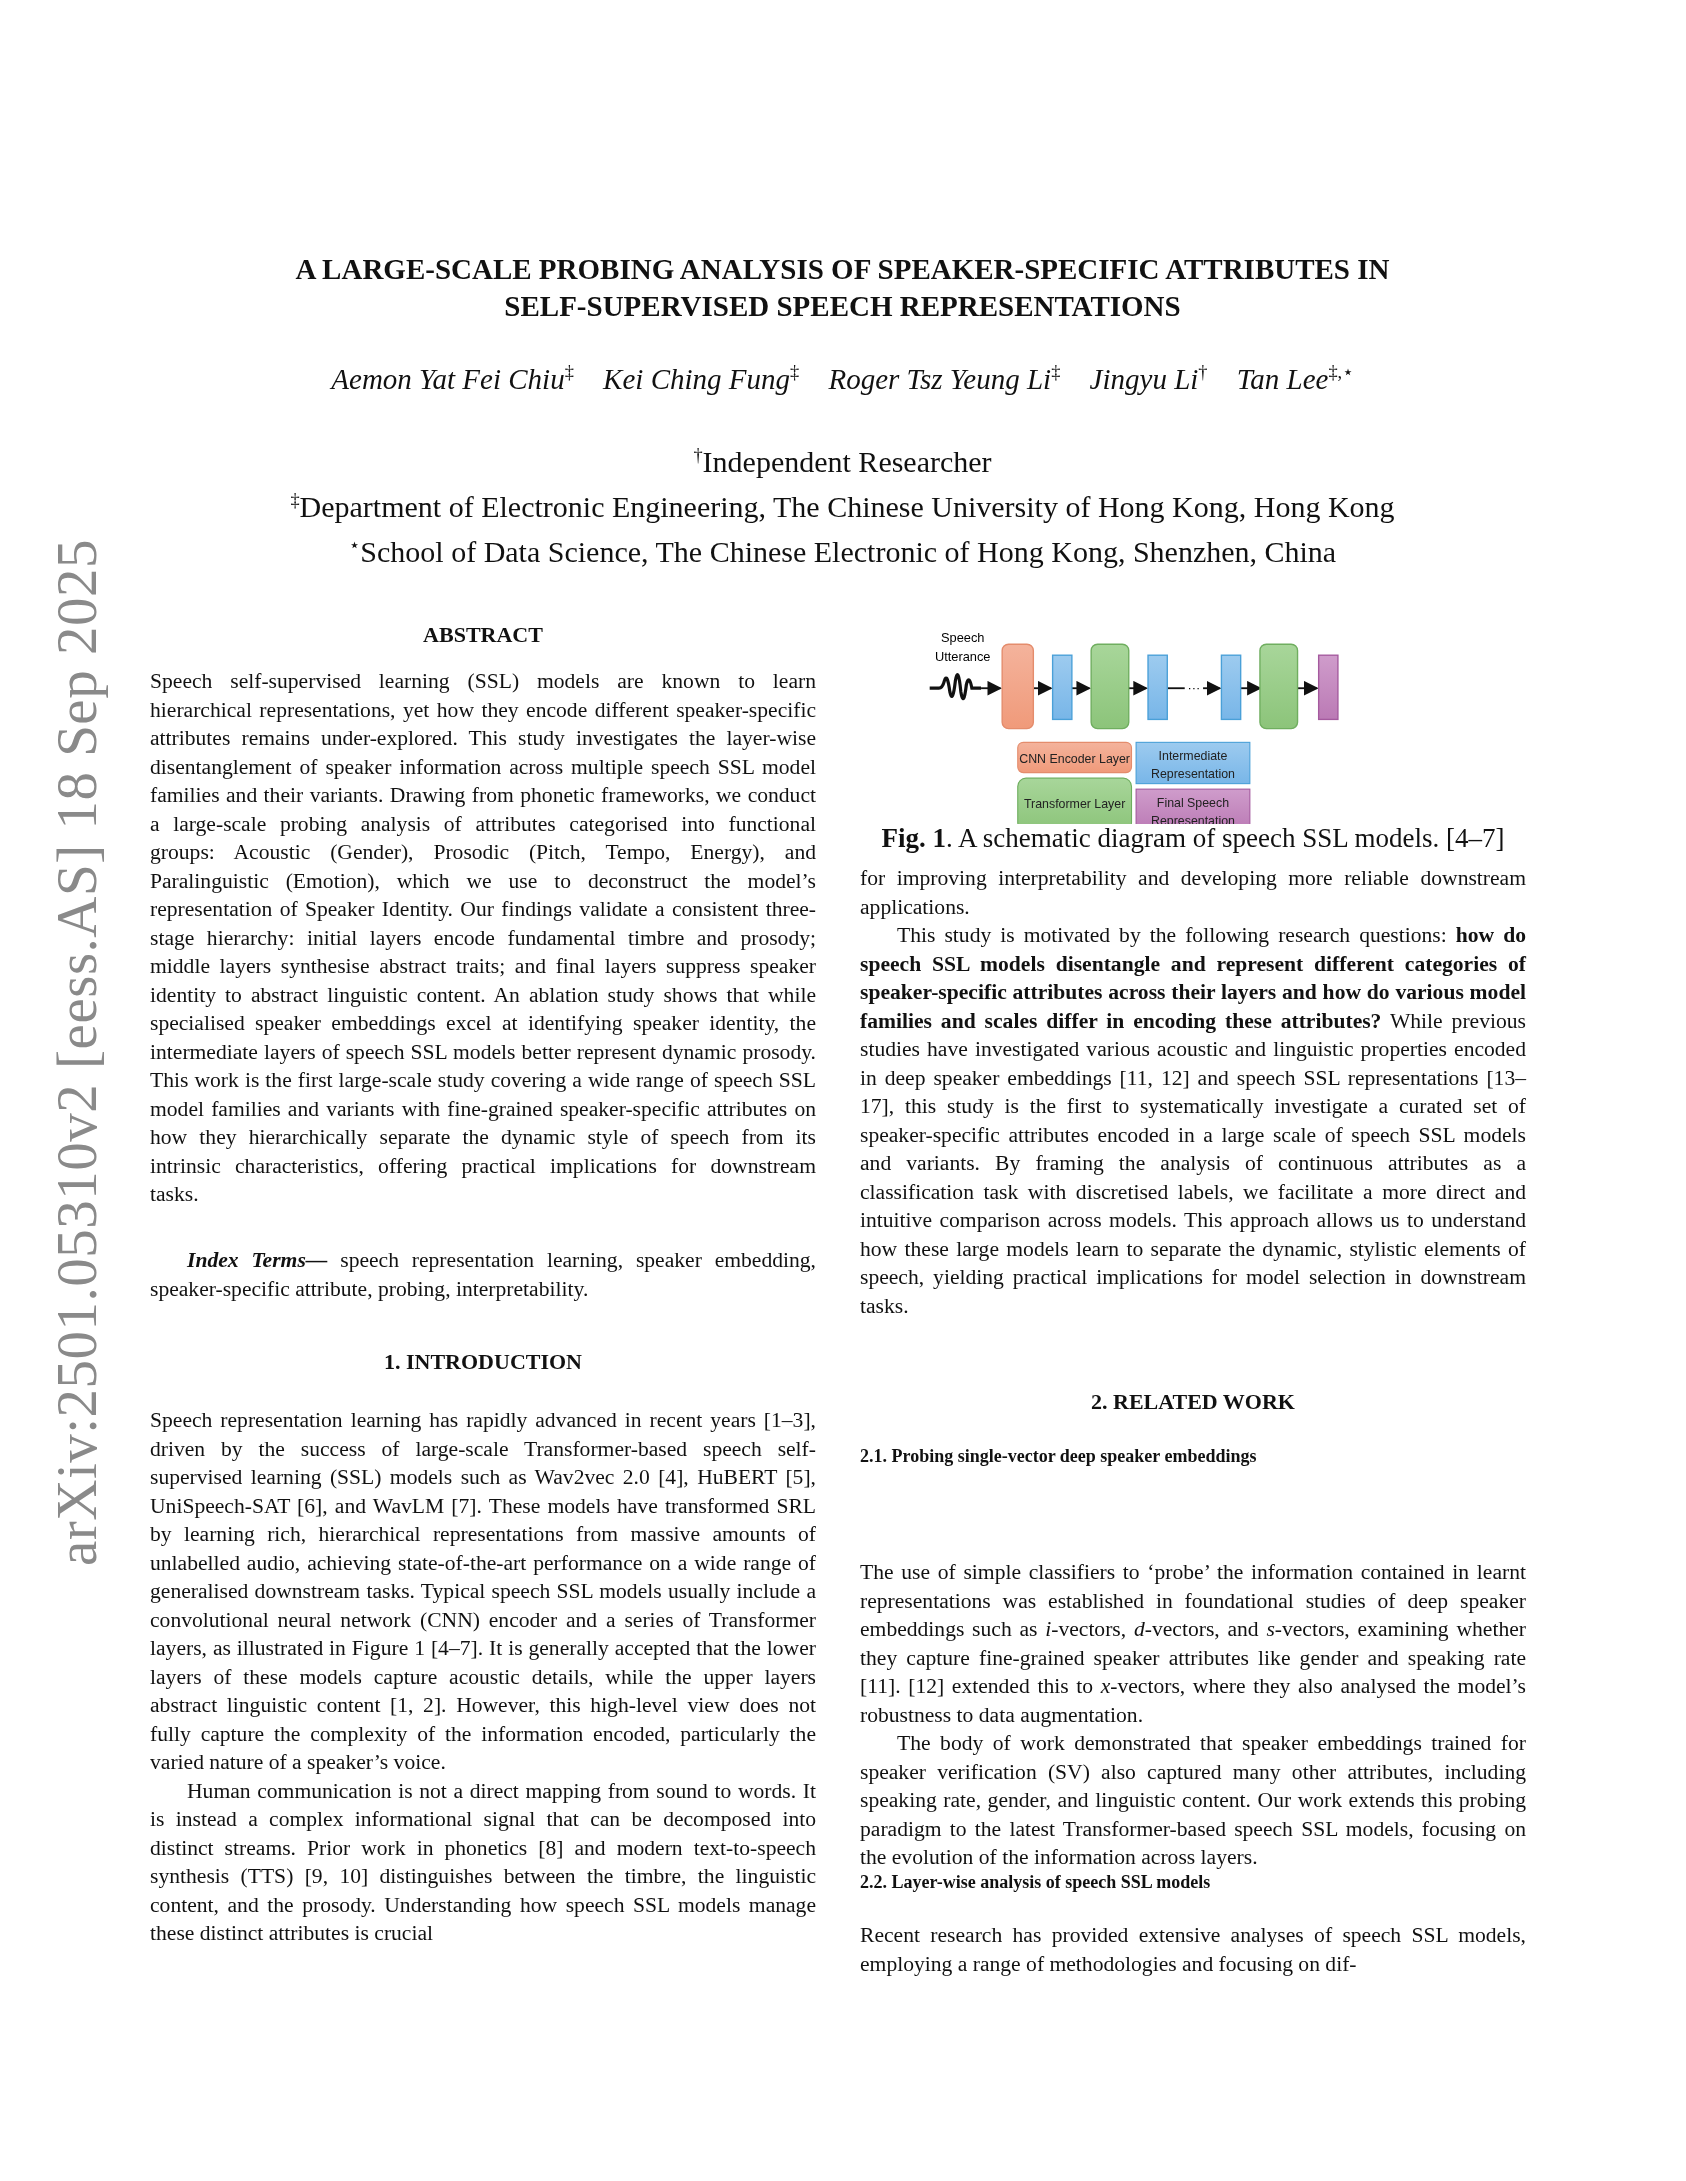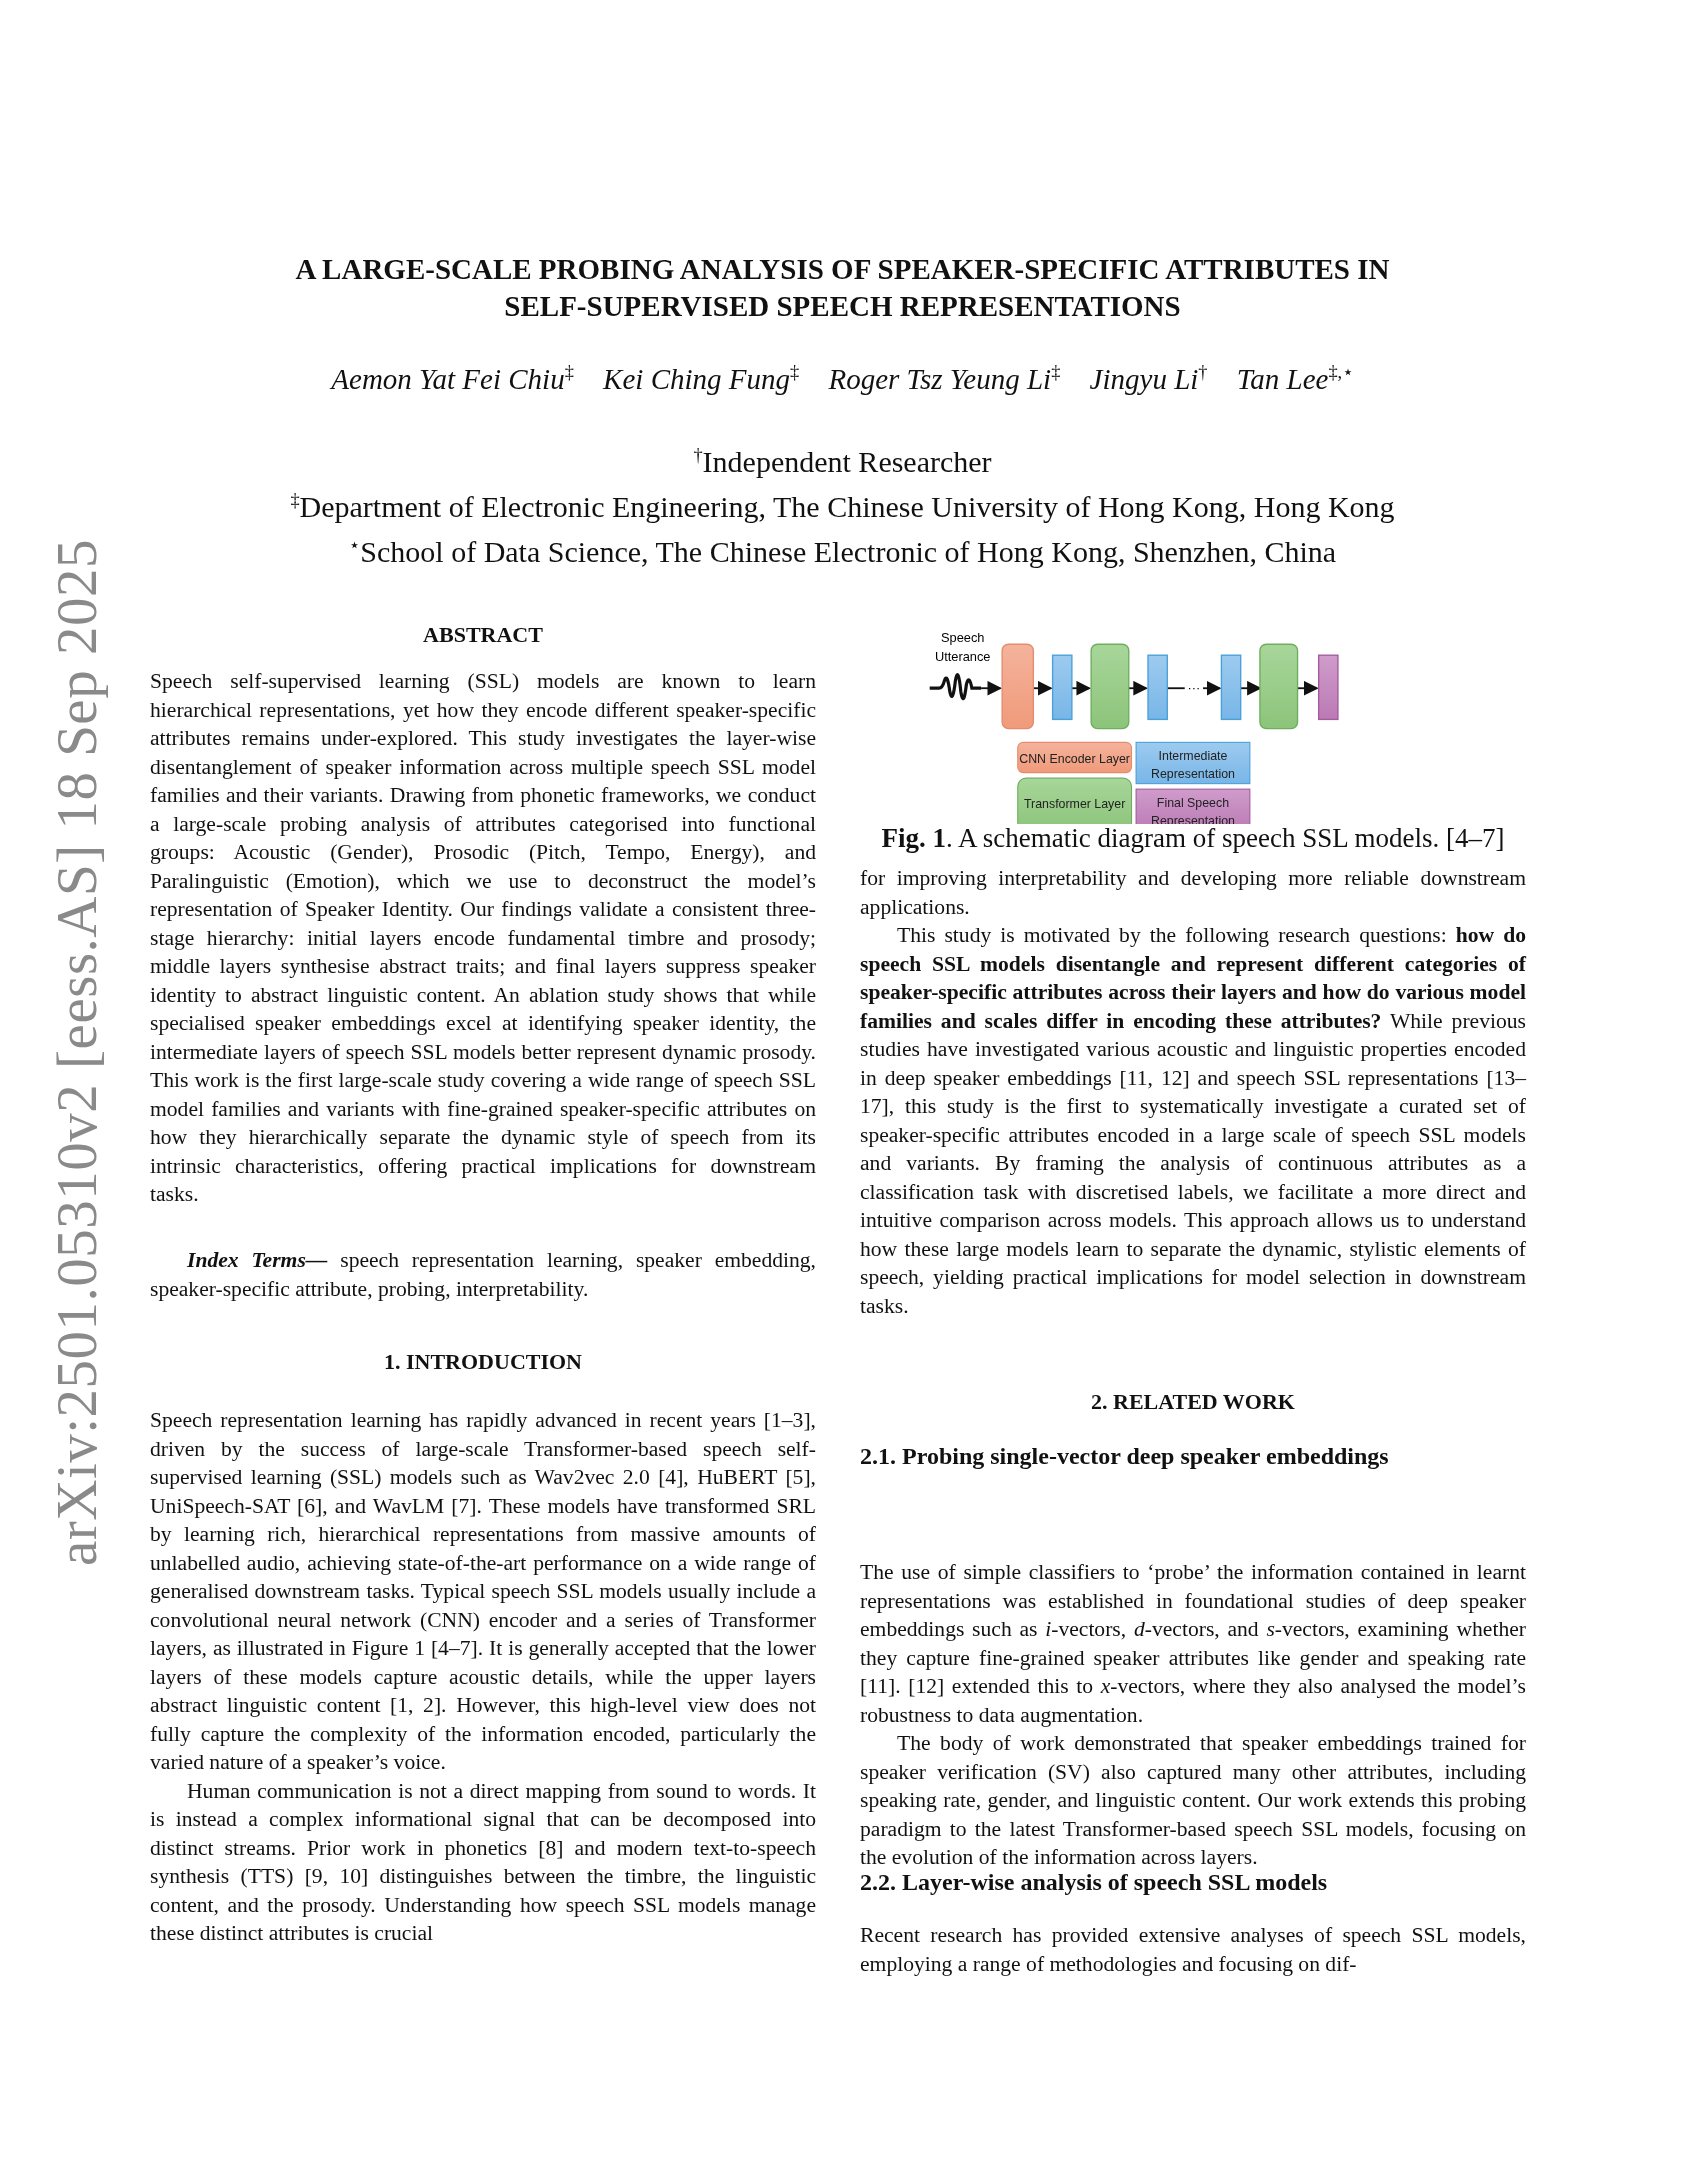--- a/index.html
+++ b/index.html
@@ -32,7 +32,7 @@
     .col.left { left: 150px; }
     .col.right { left: 860px; }
     .sec-head { text-align: center; font-weight: bold; font-size: 22px; margin: 0; }
-    .subsec-head { font-weight: bold; font-size: 24px; margin: 0; }
+    .subsec-head { font-weight: bold; font-size: 18px; margin: 0; }
     p { margin: 0; }
     .indent { text-indent: 37px; }
     .abs-head { position: absolute; top: 621px; left: 150px; width: 666px; }

